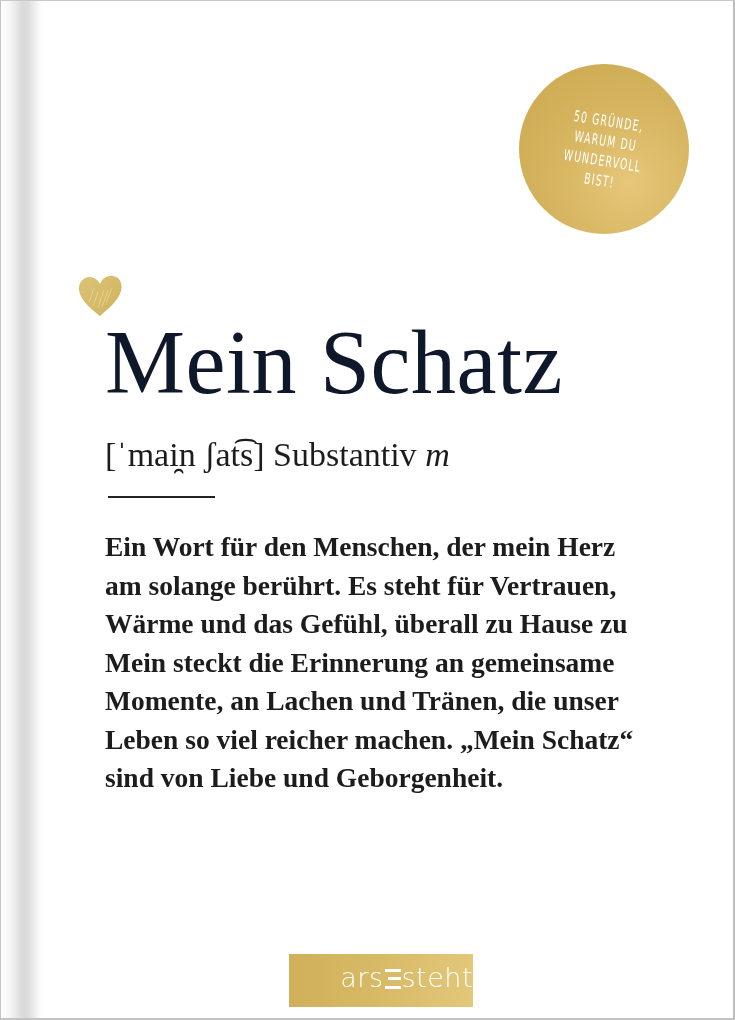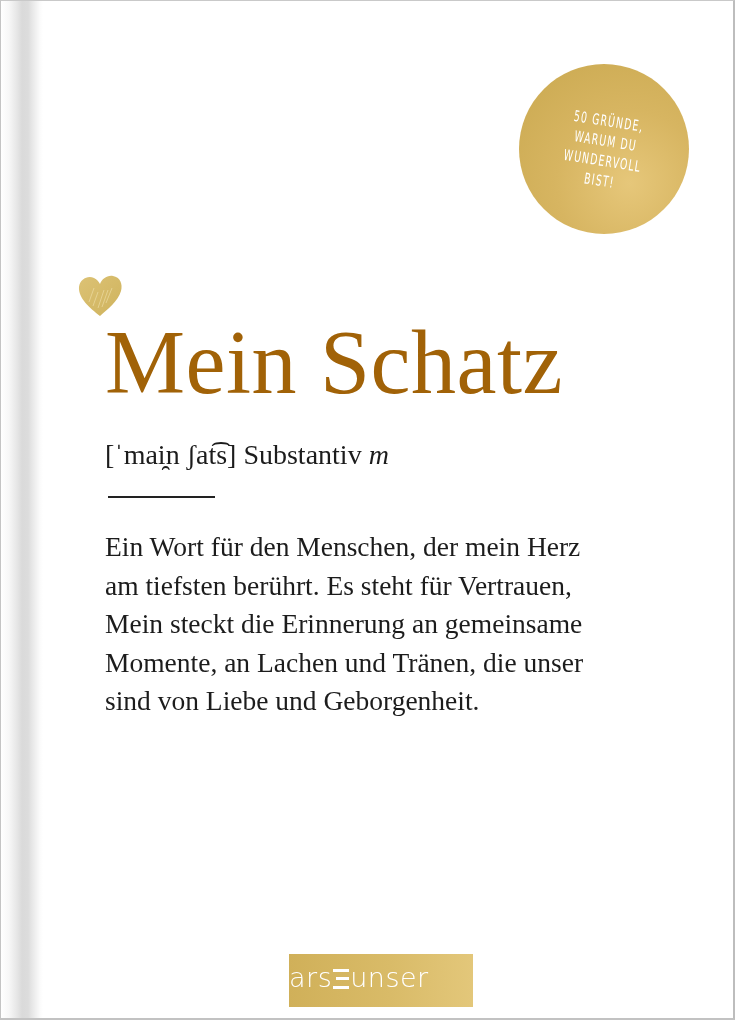--- a/index.html
+++ b/index.html
@@ -79,7 +79,7 @@
       font-family: "Liberation Serif", "DejaVu Serif", serif;
       font-size: 90px;
       line-height: 100px;
-      color: #a16207;
+      color: #0f172a;
       letter-spacing: 0.5px;
       white-space: nowrap;
     }

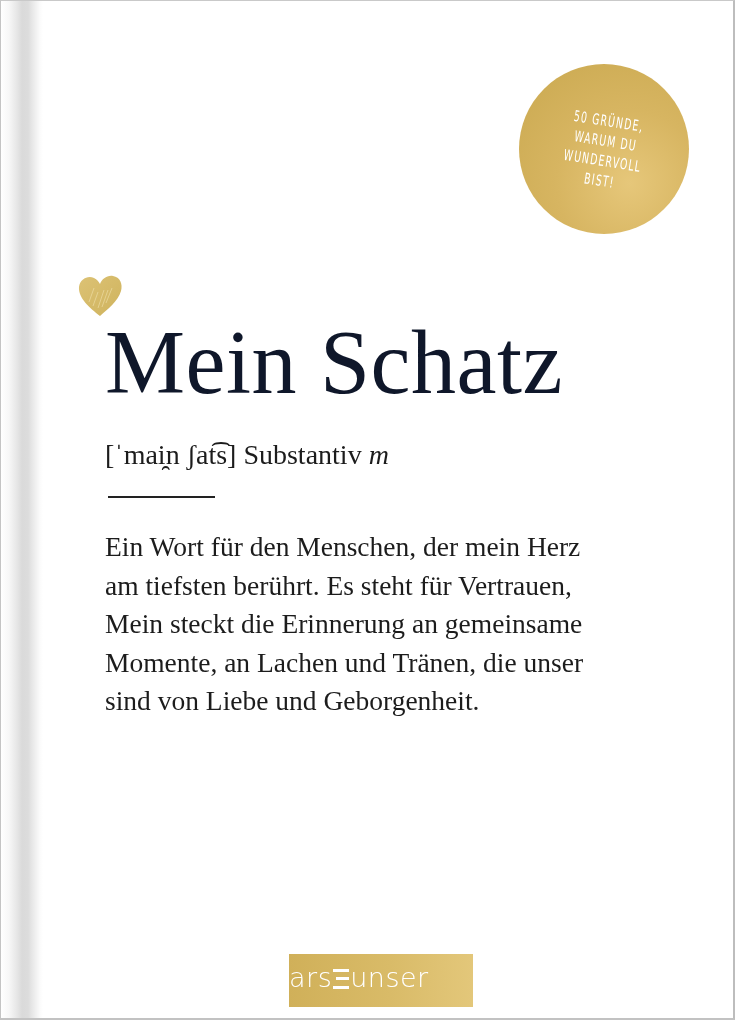--- a/index.html
+++ b/index.html
@@ -88,7 +88,7 @@
       left: 104px;
       top: 432px;
       font-family: "Liberation Serif", "DejaVu Serif", serif;
-      font-size: 28px;
+      font-size: 34px;
       line-height: 44px;
       color: #1c1c1c;
       white-space: nowrap;

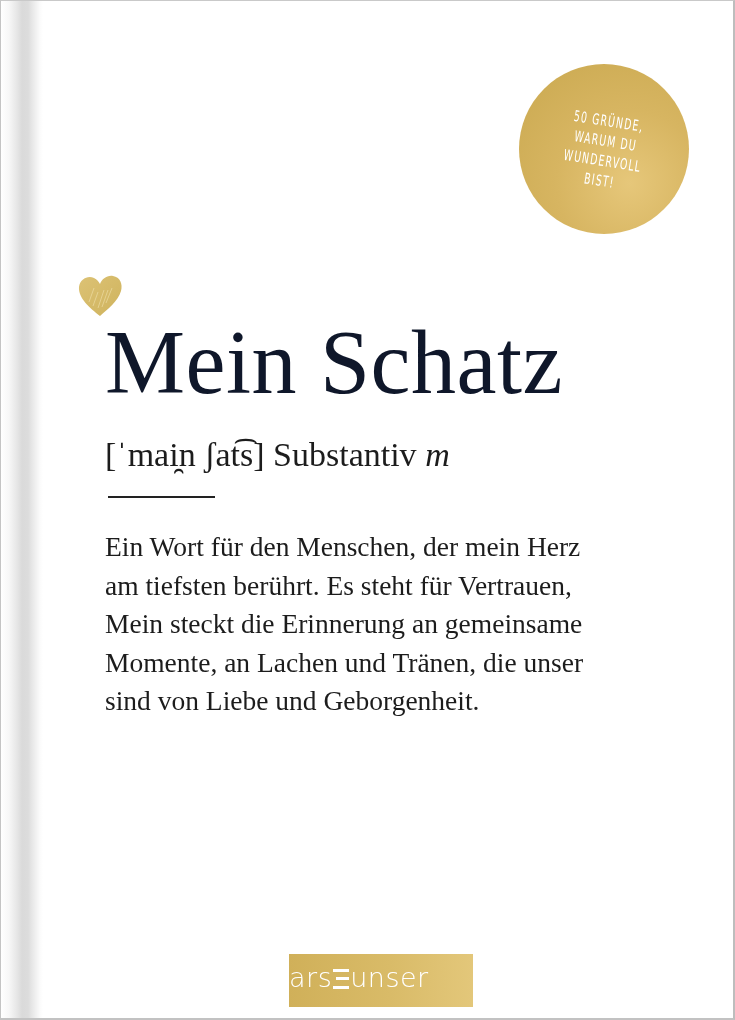--- a/index.html
+++ b/index.html
@@ -114,7 +114,7 @@
       line-height: 38.5px;
       color: #1c1c1c;
     }
-    .definition .line { display: block; white-space: nowrap; }
+    .definition .line { display: block; white-space: nowrap; font-weight: bold; }
     .publisher {
       position: absolute;
       left: 288px;

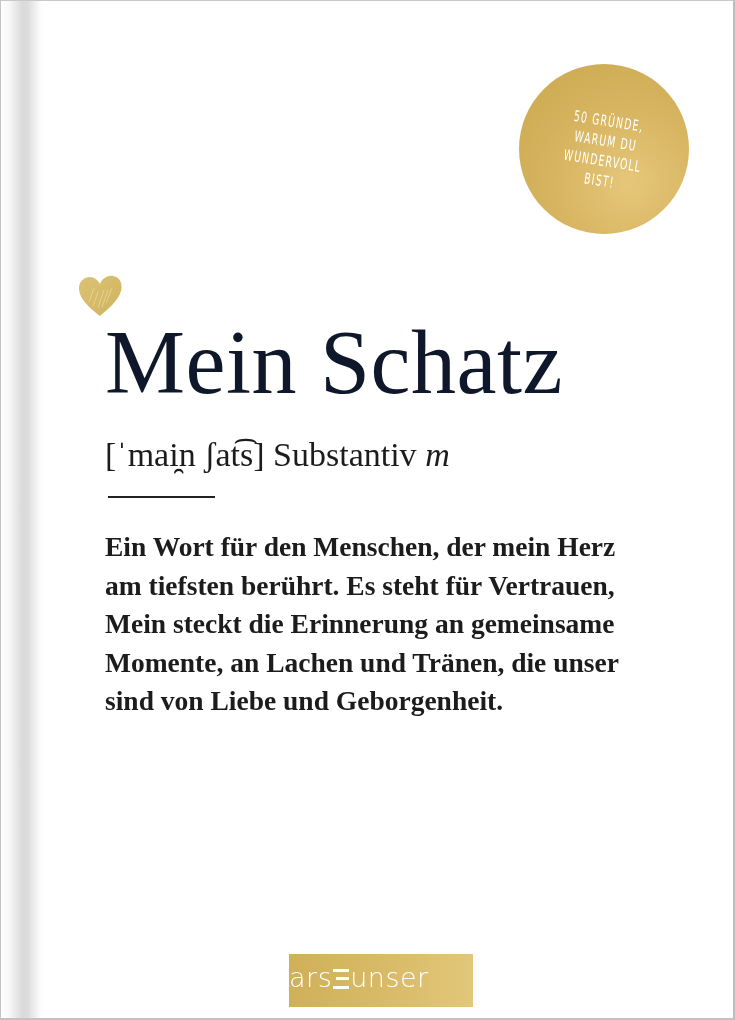--- a/index.html
+++ b/index.html
@@ -195,7 +195,7 @@
 
   <div class="definition">
     <span class="line">Ein Wort für den Menschen, der mein Herz</span>
-    <span class="line">am tiefsten berührt. Es steht für Vertrauen,</span>
+    <span class="line">am solange berührt. Es steht für Vertrauen,</span>
     <span class="line">Mein steckt die Erinnerung an gemeinsame</span>
     <span class="line">Momente, an Lachen und Tränen, die unser</span>
     <span class="line">sind von Liebe und Geborgenheit.</span>

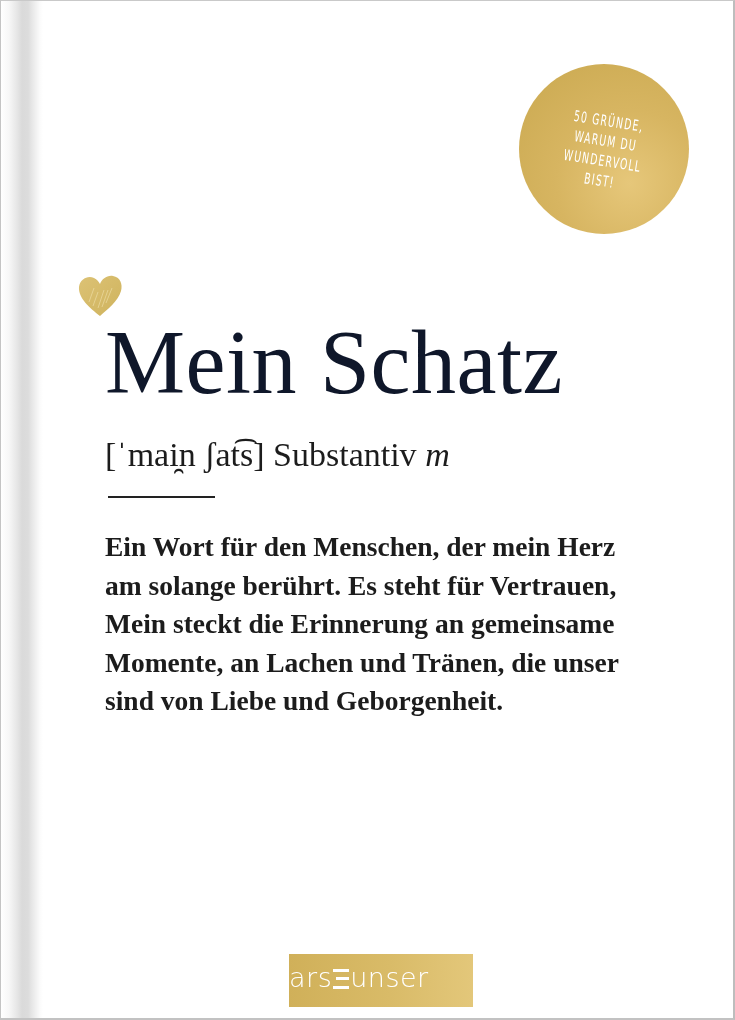--- a/index.html
+++ b/index.html
@@ -196,6 +196,7 @@
   <div class="definition">
     <span class="line">Ein Wort für den Menschen, der mein Herz</span>
     <span class="line">am solange berührt. Es steht für Vertrauen,</span>
+    <span class="line">Wärme und das Gefühl, überall zu Hause zu</span>
     <span class="line">Mein steckt die Erinnerung an gemeinsame</span>
     <span class="line">Momente, an Lachen und Tränen, die unser</span>
     <span class="line">sind von Liebe und Geborgenheit.</span>

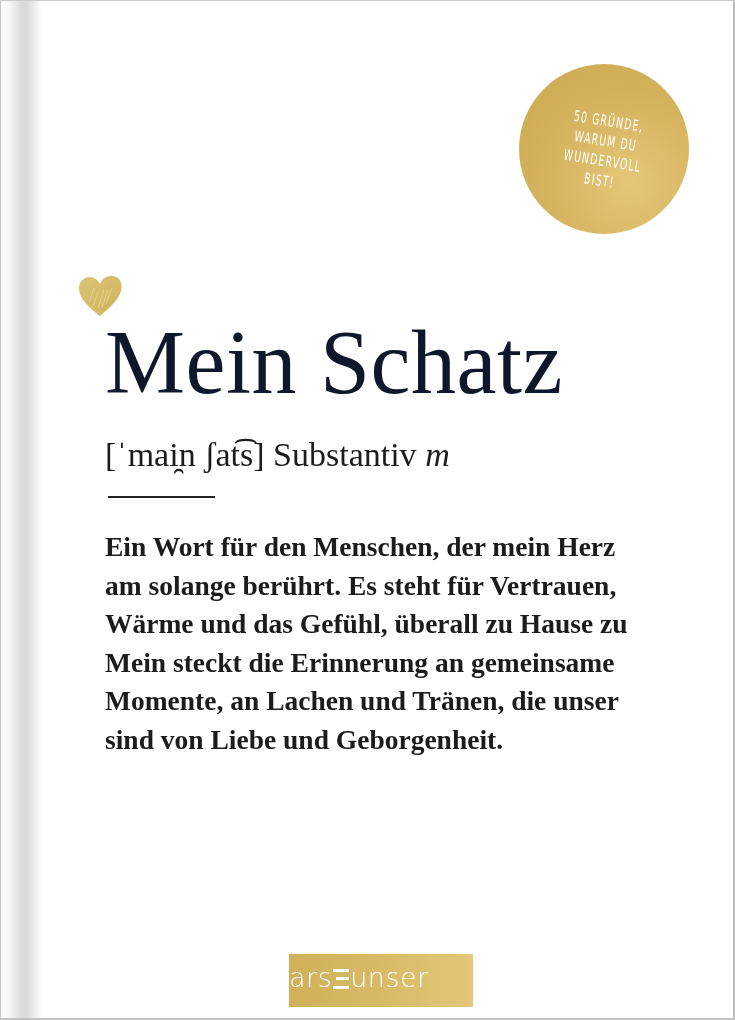--- a/index.html
+++ b/index.html
@@ -199,6 +199,7 @@
     <span class="line">Wärme und das Gefühl, überall zu Hause zu</span>
     <span class="line">Mein steckt die Erinnerung an gemeinsame</span>
     <span class="line">Momente, an Lachen und Tränen, die unser</span>
+    <span class="line">Leben so viel reicher machen. „Mein Schatz“</span>
     <span class="line">sind von Liebe und Geborgenheit.</span>
   </div>
 

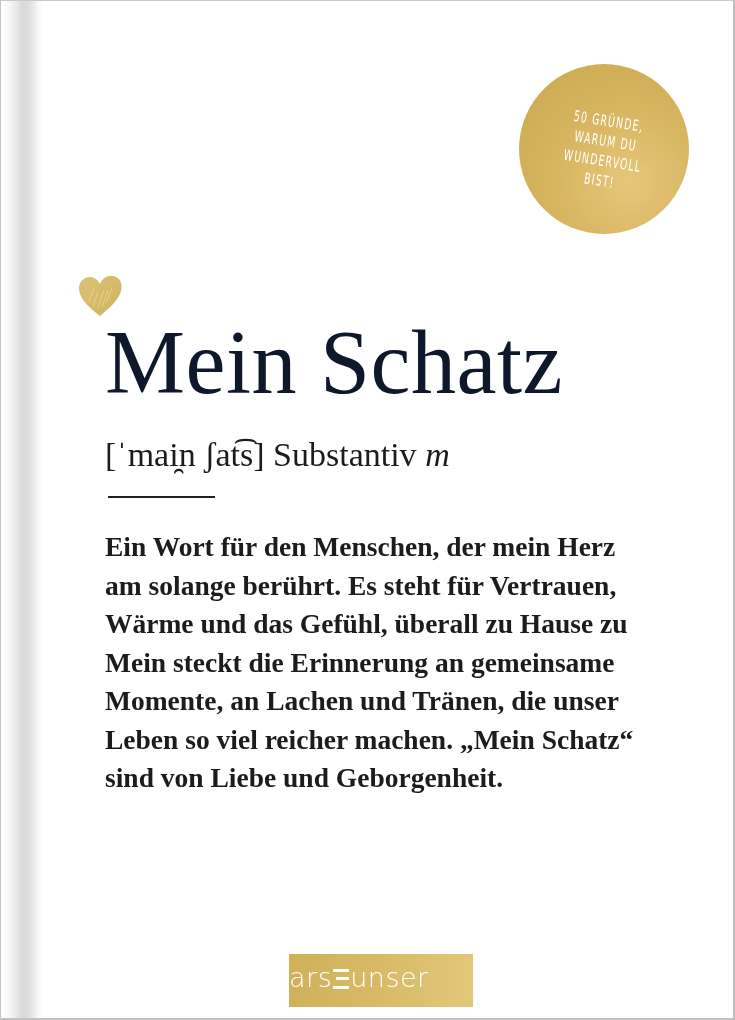--- a/index.html
+++ b/index.html
@@ -124,7 +124,7 @@
       background: linear-gradient(to right, #d0b059 0%, #d9bb68 55%, #e3c77a 100%);
       display: flex;
       align-items: center;
-      justify-content: flex-start;
+      justify-content: flex-end;
     }
     .publisher-logo {
       font-family: "DejaVu Sans", sans-serif;

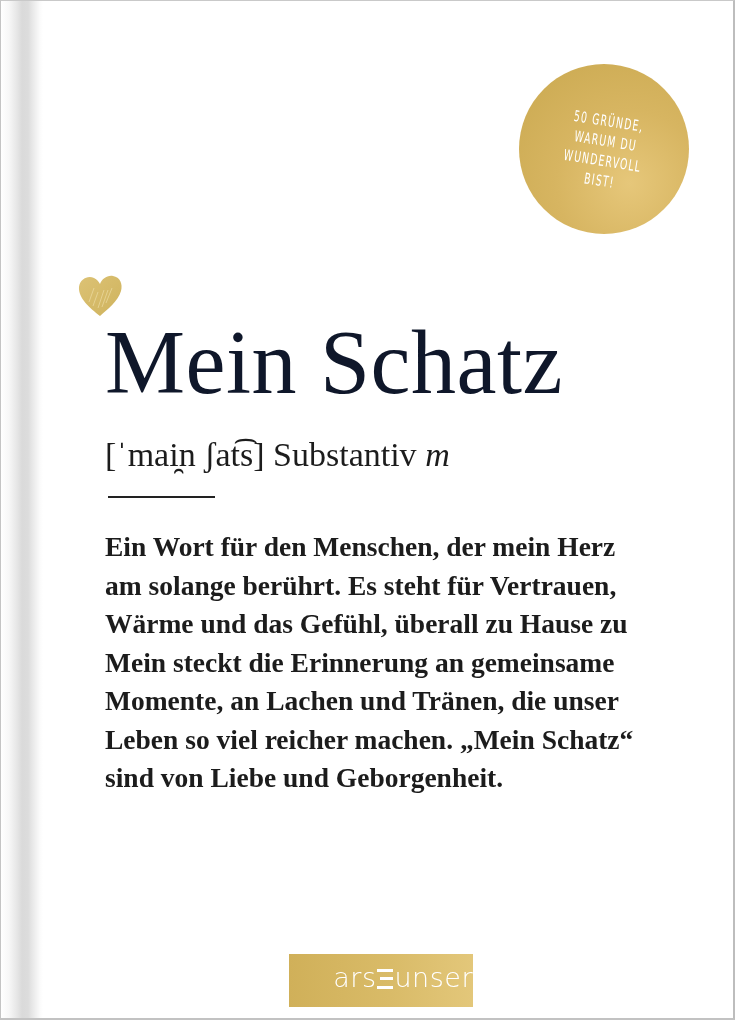--- a/index.html
+++ b/index.html
@@ -211,7 +211,7 @@
           <i></i>
           <i></i>
         </span>
-      <span>unser</span>
+      <span>steht</span>
     </div>
   </div>
 </div>

